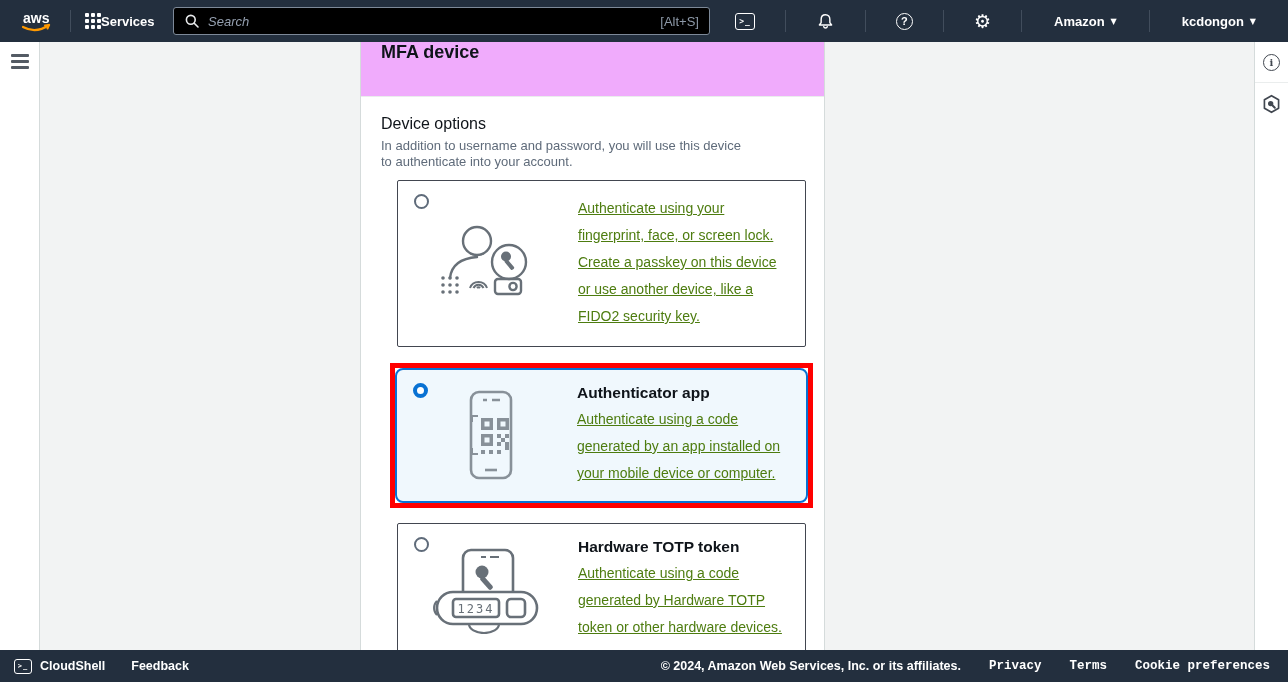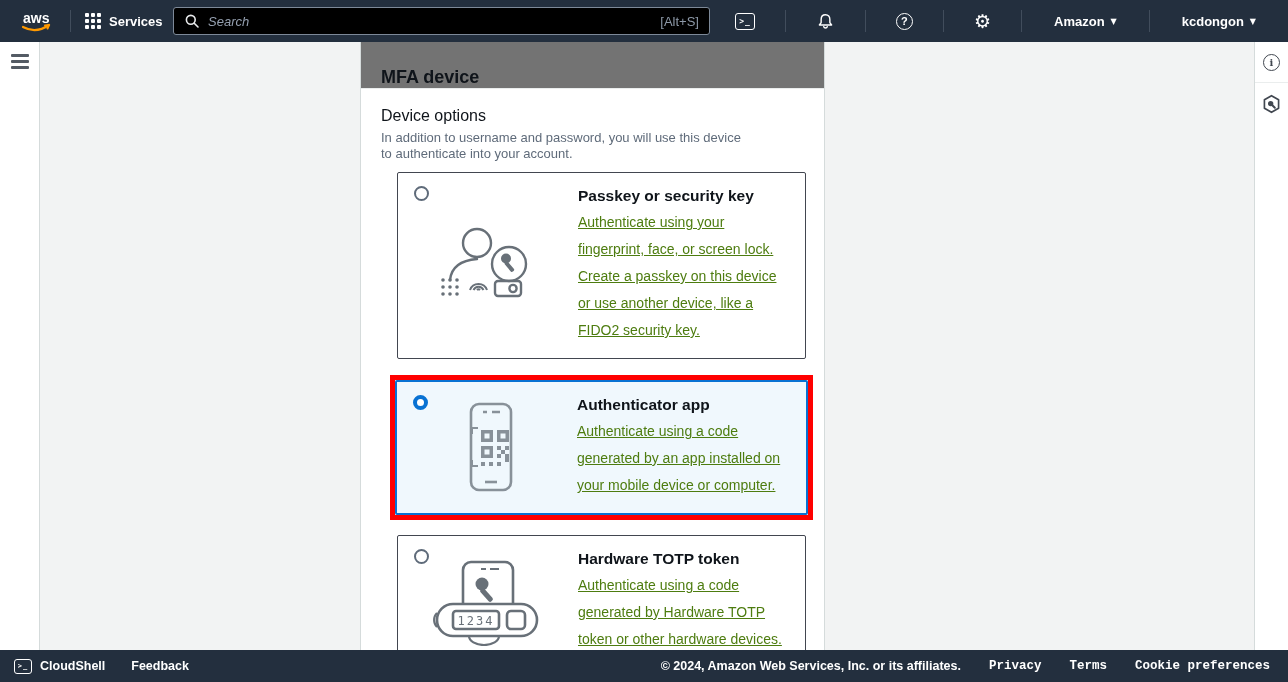--- a/index.html
+++ b/index.html
@@ -9,7 +9,7 @@
   .topnav { position:relative; height:42px; background:#232f3e; display:flex; align-items:center; z-index:5; }
   .aws-logo { margin-left:18px; cursor:pointer; display:flex; align-items:center; }
   .nav-divider { width:1px; height:22px; background:#414d5c; margin:0 14px; }
-  .services-btn { display:flex; align-items:center; gap:8px; background:none; border:none; color:#fff; font-size:13px; font-weight:700; cursor:pointer; font-family:inherit; }
+  .services-btn { display:flex; align-items:center; background:none; border:none; color:#fff; font-size:13px; font-weight:700; cursor:pointer; font-family:inherit; }
   .grid-icon { display:grid; grid-template-columns:repeat(3,4px); grid-gap:2px; }
   .grid-icon i { width:4px; height:4px; background:#fff; border-radius:1px; }
   .searchbox { position:absolute; left:173px; top:7px; width:537px; height:28px; background:#000000; border:1px solid #7d8998; border-radius:3px; display:flex; align-items:center; padding:0 10px; }

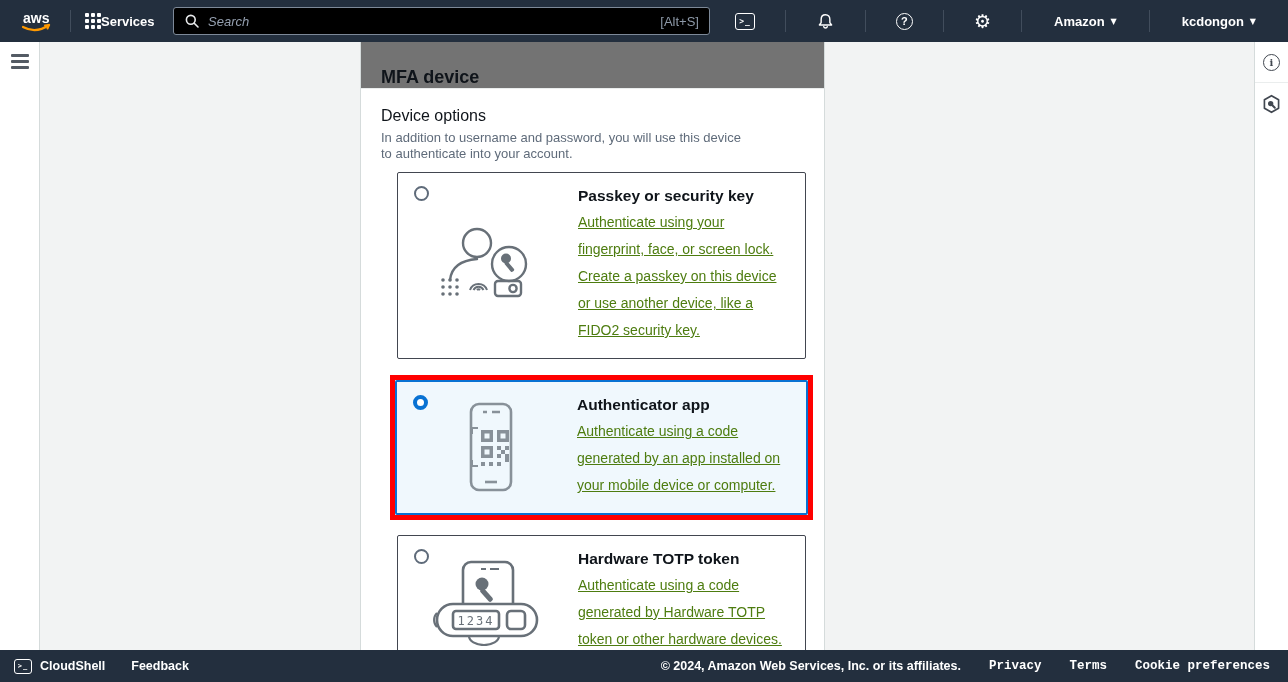--- a/index.html
+++ b/index.html
@@ -35,7 +35,7 @@
   .info-circle { width:17px; height:17px; border:1.6px solid #414750; border-radius:50%; color:#414750; font-size:10px; font-weight:700; font-family:"DejaVu Serif",serif; display:flex; align-items:center; justify-content:center; }
 
   .content-panel { position:absolute; left:360px; top:0; bottom:0; width:465px; background:#fff; border-left:1px solid #d5dbdb; border-right:1px solid #d5dbdb; }
-  .panel-header { height:47px; background:#737373; border-bottom:1px solid #eaeded; display:flex; align-items:flex-end; padding-left:20px; }
+  .panel-header { height:55px; background:#f0abfc; border-bottom:1px solid #eaeded; display:flex; align-items:flex-start; padding-left:20px; }
   .panel-header h1 { font-size:18px; font-weight:700; color:#0f141a; }
   .panel-content { padding:18px 20px 0 20px; overflow:hidden; }
   .section-heading { font-size:16px; color:#0f141a; margin-bottom:5px; }

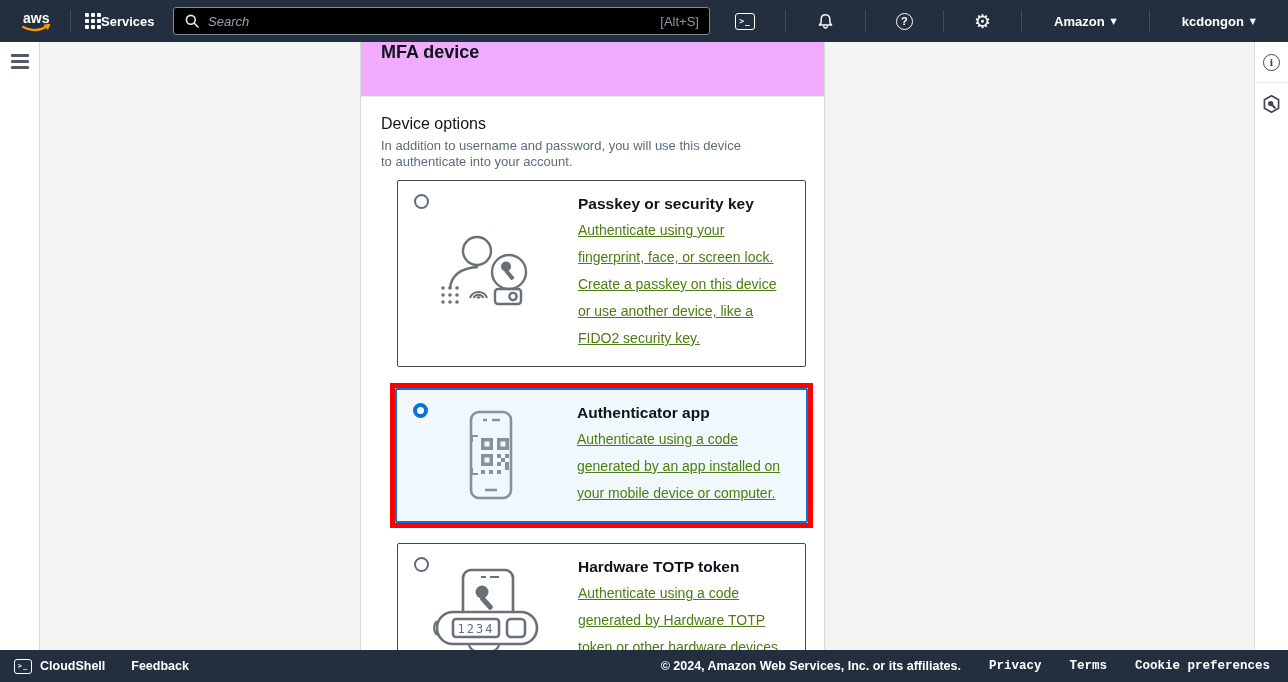--- a/index.html
+++ b/index.html
@@ -181,7 +181,6 @@
           </svg>
         </div>
         <div class="card-text">
-          <div class="card-title">Passkey or security key</div>
           <div class="card-desc">Authenticate using your fingerprint, face, or screen lock. Create a passkey on this device or use another device, like a FIDO2 security key.</div>
         </div>
       </div>

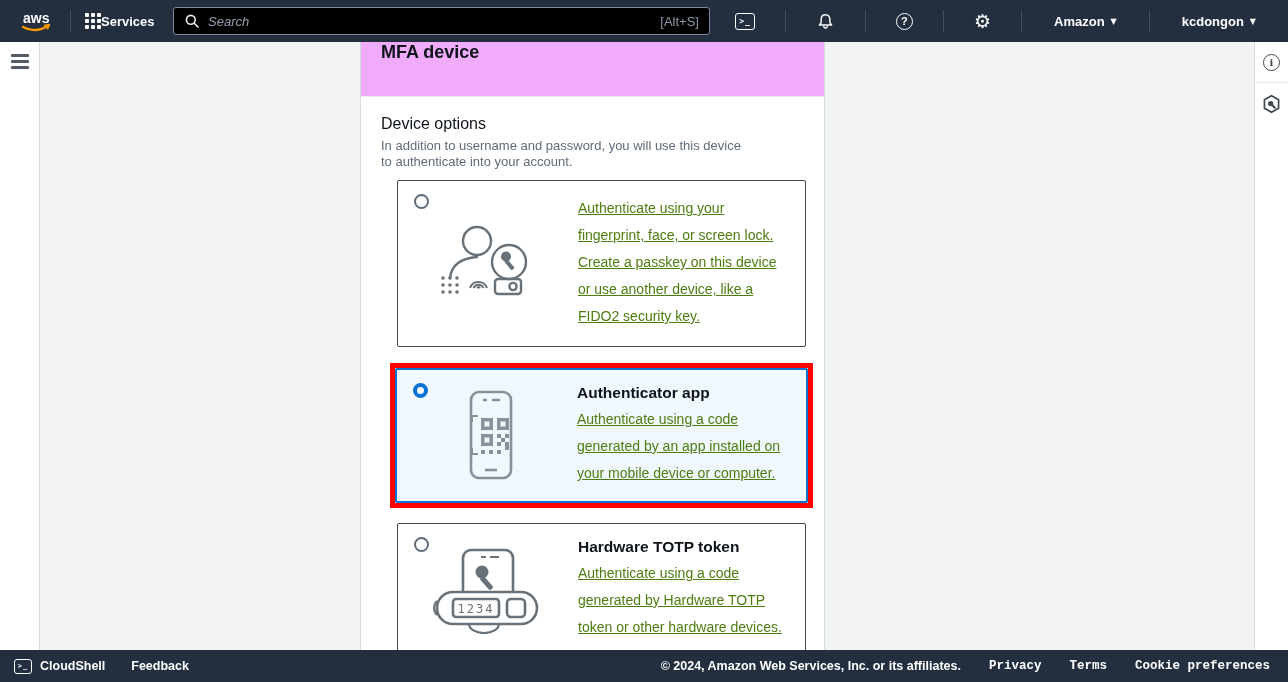--- a/index.html
+++ b/index.html
@@ -52,7 +52,7 @@
   .card-desc { font-size:14px; color:#4d7c0f; line-height:27px; max-width:214px;text-decoration:underline; }
 
   .annotation { margin:16px 0 0 9px; width:423px; border:5px solid #ff0000; }
-  .annotation .option-card { width:auto; margin-left:0; border:2px solid #0972d3; border-radius:2px; background:#f0f8fd; min-height:125px; }
+  .annotation .option-card { width:auto; margin-left:0; border:2px solid #0972d3; border-radius:8px; background:#f0f8fd; min-height:125px; }
 
   
   .footer { position:relative; height:32px; background:#232f3e; display:flex; align-items:center; color:#fff; z-index:5; }

